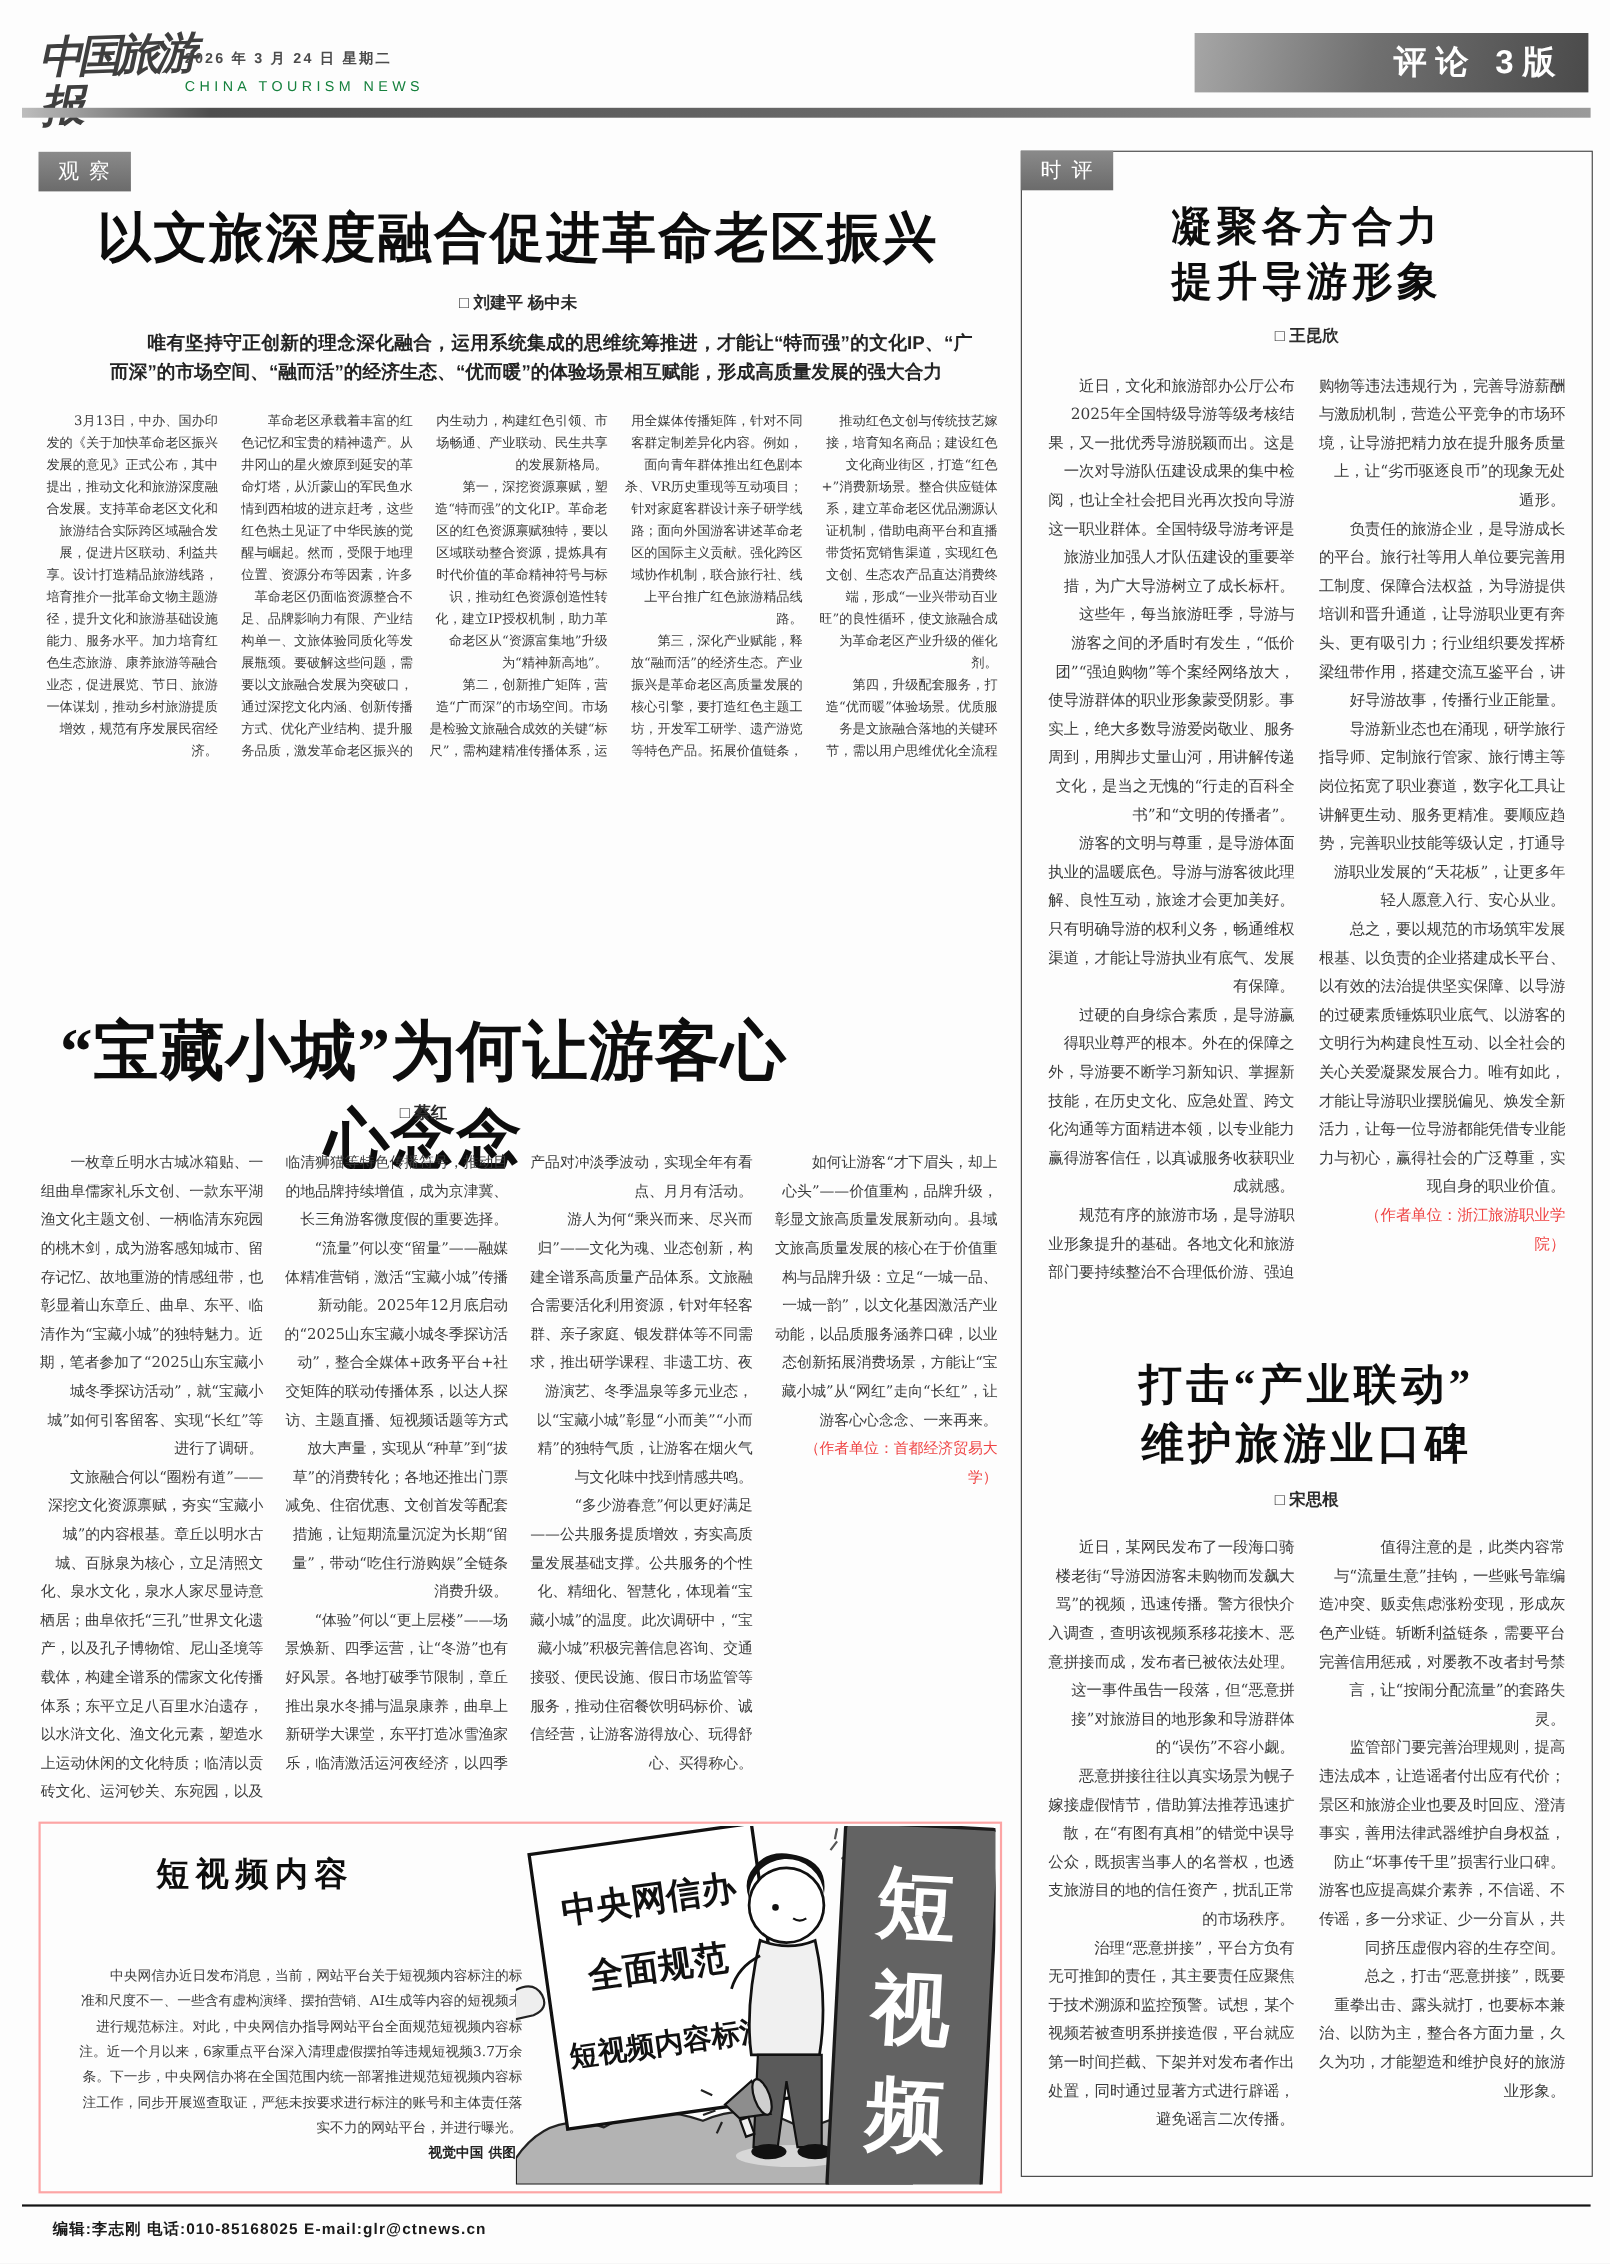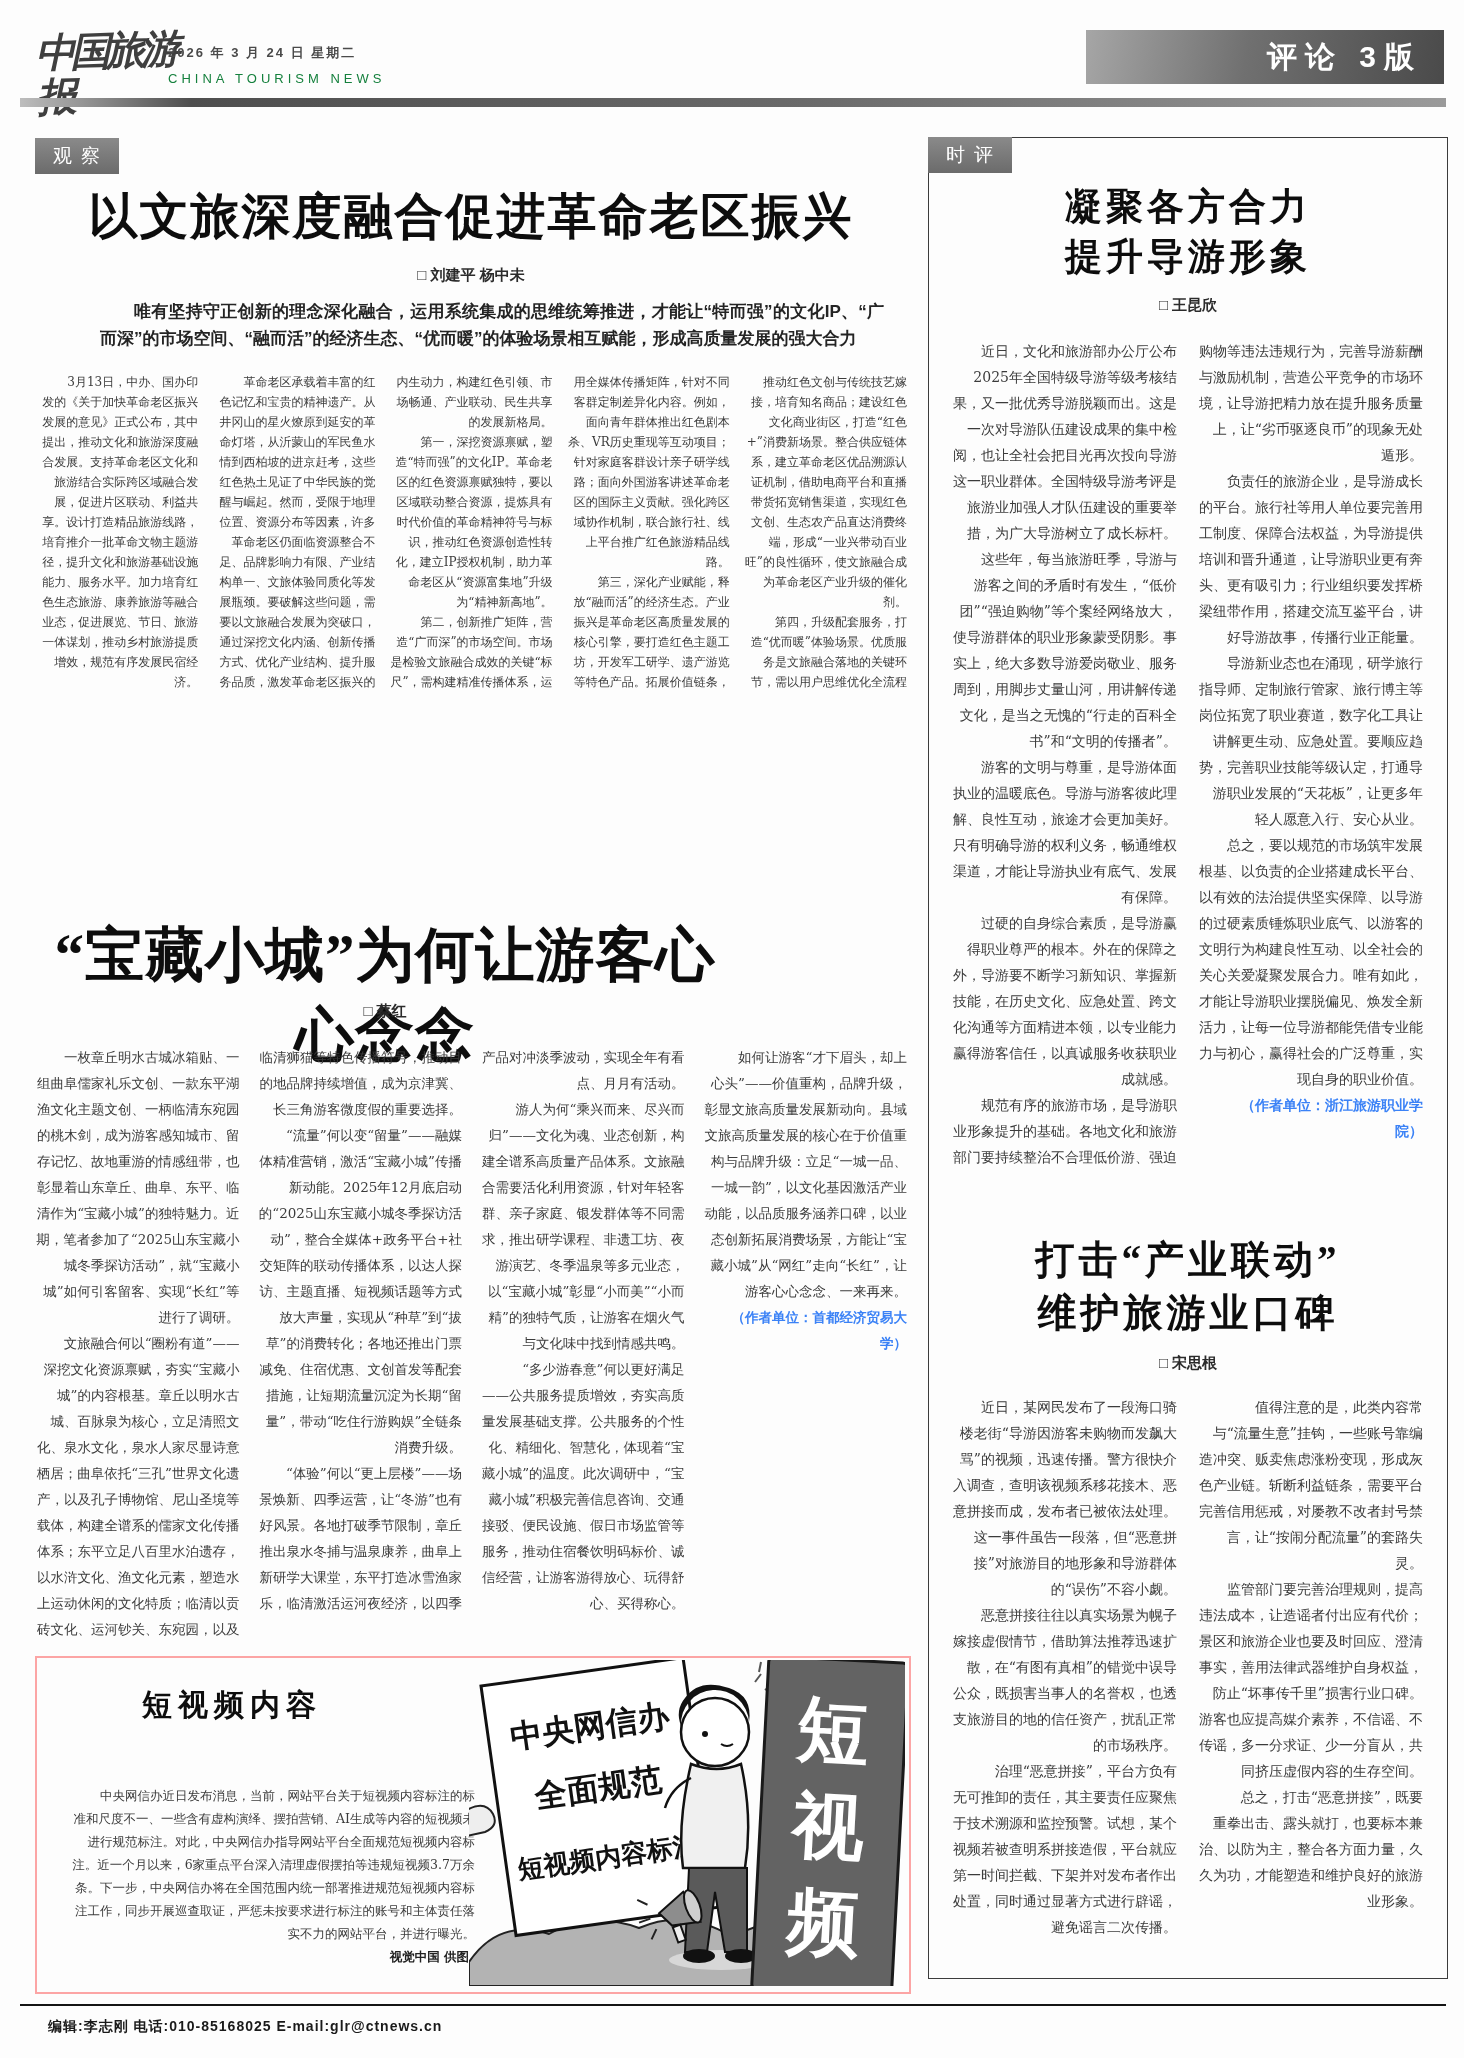--- a/index.html
+++ b/index.html
@@ -122,7 +122,7 @@
       <p>过硬的自身综合素质，是导游赢得职业尊严的根本。外在的保障之外，导游要不断学习新知识、掌握新技能，在历史文化、应急处置、跨文化沟通等方面精进本领，以专业能力赢得游客信任，以真诚服务收获职业成就感。</p>
       <p>规范有序的旅游市场，是导游职业形象提升的基础。各地文化和旅游部门要持续整治不合理低价游、强迫购物等违法违规行为，完善导游薪酬与激励机制，营造公平竞争的市场环境，让导游把精力放在提升服务质量上，让“劣币驱逐良币”的现象无处遁形。</p>
       <p>负责任的旅游企业，是导游成长的平台。旅行社等用人单位要完善用工制度、保障合法权益，为导游提供培训和晋升通道，让导游职业更有奔头、更有吸引力；行业组织要发挥桥梁纽带作用，搭建交流互鉴平台，讲好导游故事，传播行业正能量。</p>
-      <p>导游新业态也在涌现，研学旅行指导师、定制旅行管家、旅行博主等岗位拓宽了职业赛道，数字化工具让讲解更生动、应急处置。要顺应趋势，完善职业技能等级认定，打通导游职业发展的“天花板”，让更多年轻人愿意入行、安心从业。</p>
+      <p>导游新业态也在涌现，研学旅行指导师、定制旅行管家、旅行博主等岗位拓宽了职业赛道，数字化工具让讲解更生动、服务更精准。要顺应趋势，完善职业技能等级认定，打通导游职业发展的“天花板”，让更多年轻人愿意入行、安心从业。</p>
       <p>总之，要以规范的市场筑牢发展根基、以负责的企业搭建成长平台、以有效的法治提供坚实保障、以导游的过硬素质锤炼职业底气、以游客的文明行为构建良性互动、以全社会的关心关爱凝聚发展合力。唯有如此，才能让导游职业摆脱偏见、焕发全新活力，让每一位导游都能凭借专业能力与初心，赢得社会的广泛尊重，实现自身的职业价值。</p>
       <p class="author">（作者单位：浙江旅游职业学院）</p>
     </div>

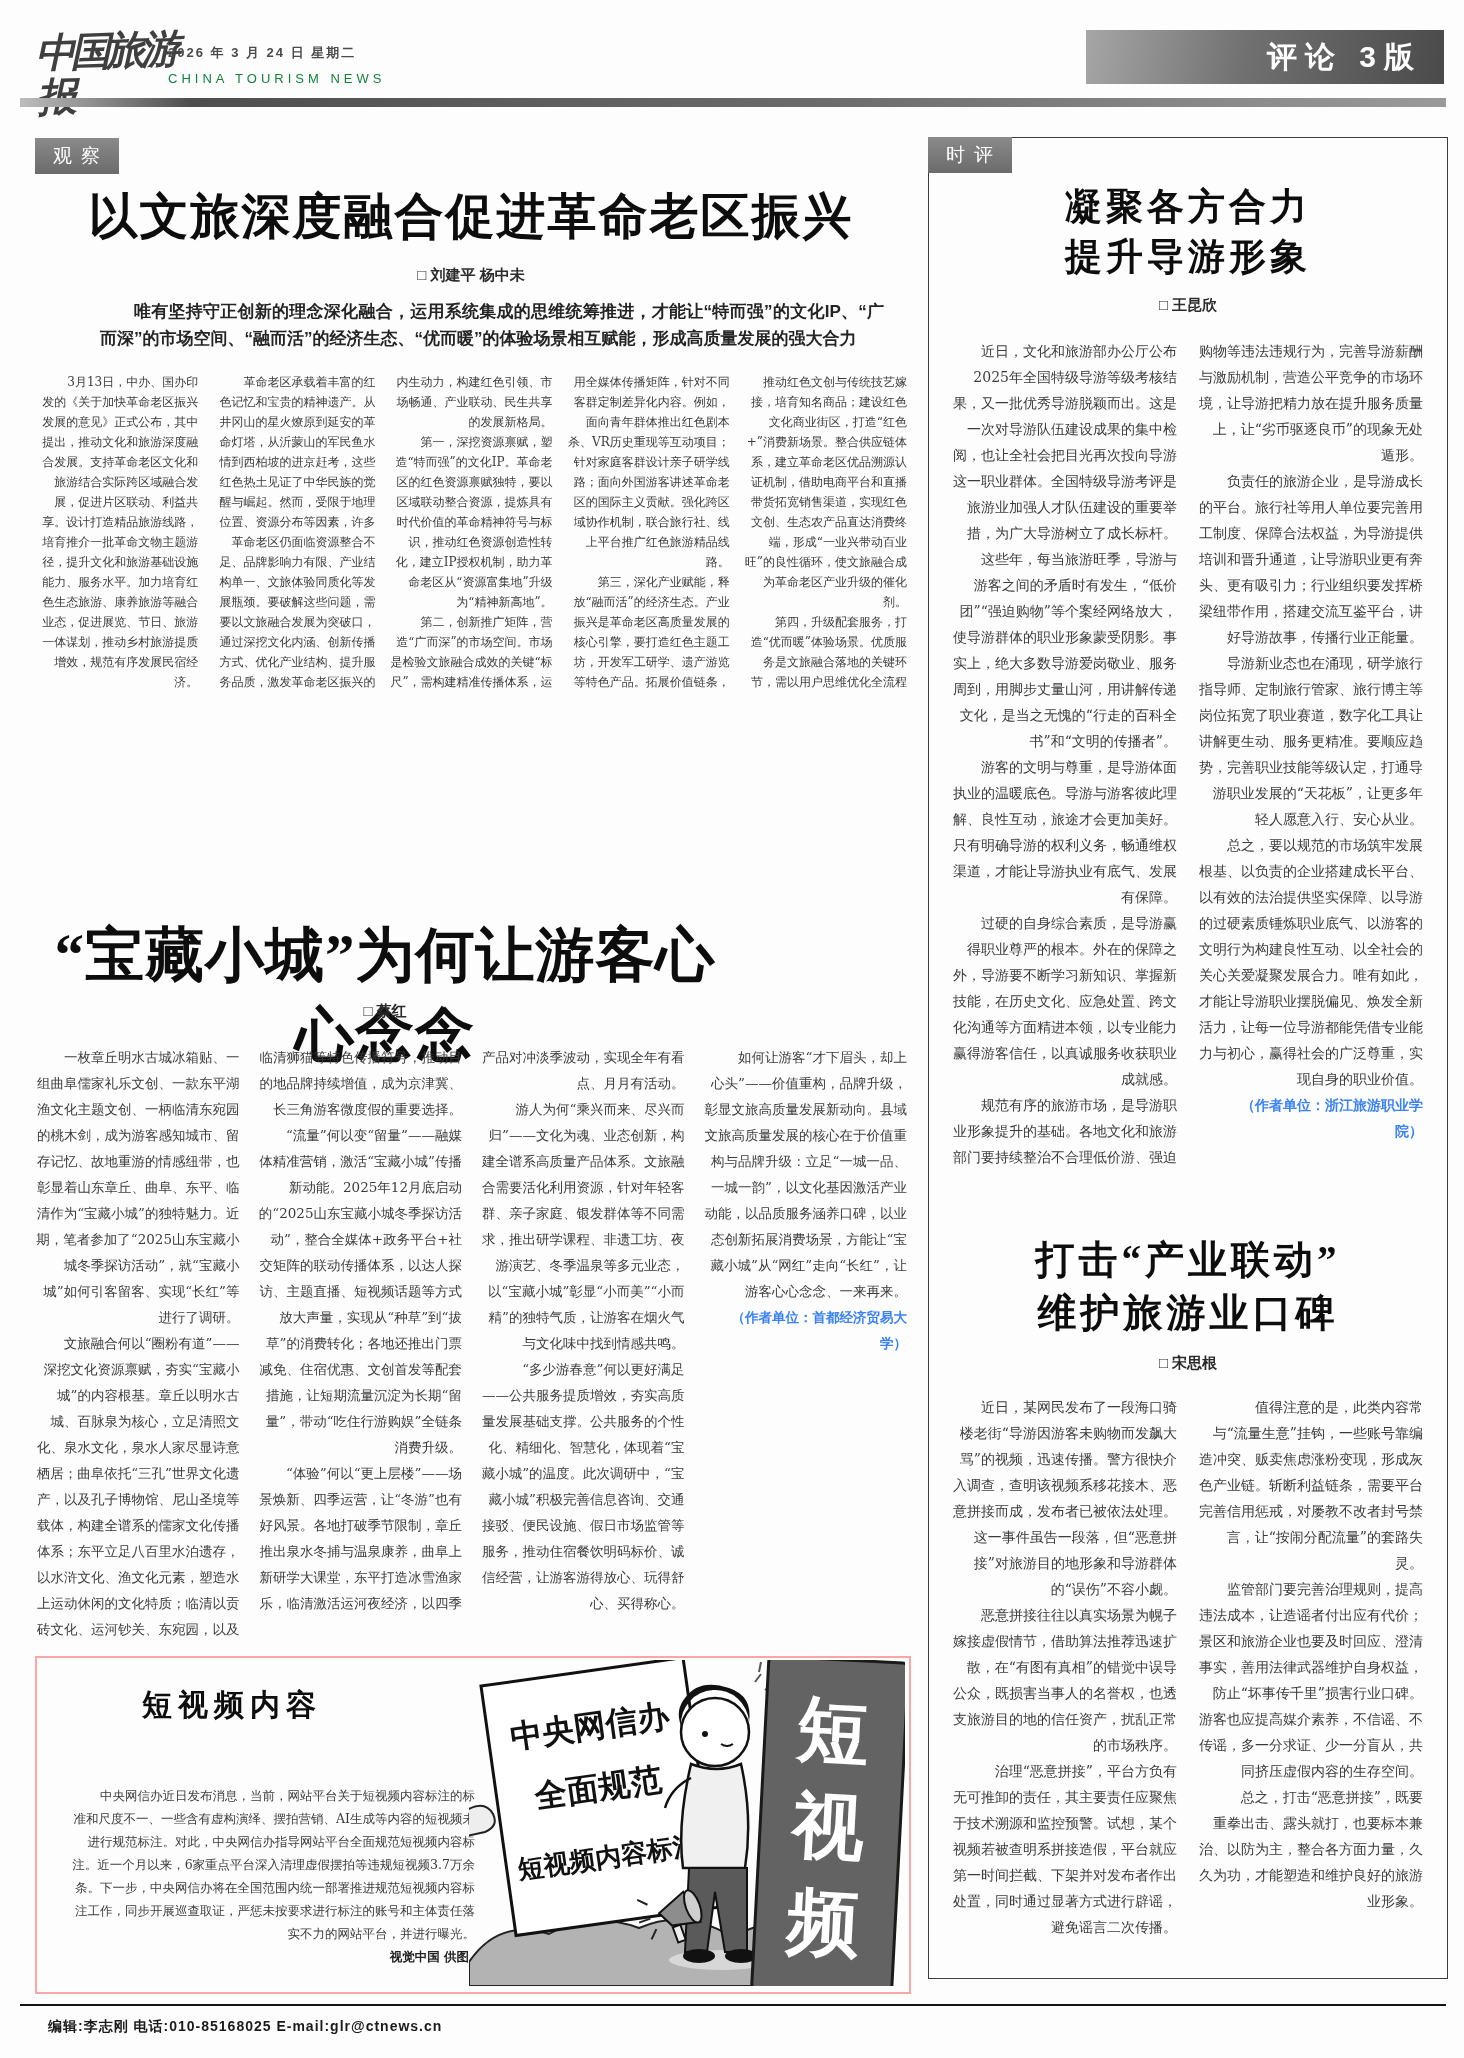--- a/index.html
+++ b/index.html
@@ -31,7 +31,7 @@
   
   .kai{font-family:"DejaVu Serif","Liberation Serif",serif;color:#3b3b3b;text-align:justify;}
   .kai p{margin:0;text-indent:2em;text-align:right;}
-  .kai p.author{font-weight:bold;color:#3b82f6;}
+  .kai p.author{font-weight:normal;color:#ef4444;}
 
   .a1-body{position:absolute;left:35px;top:372px;width:872px;height:332px;
            column-count:5;column-gap:14px;font-size:12px;line-height:20px;column-fill:auto;overflow:hidden;}

